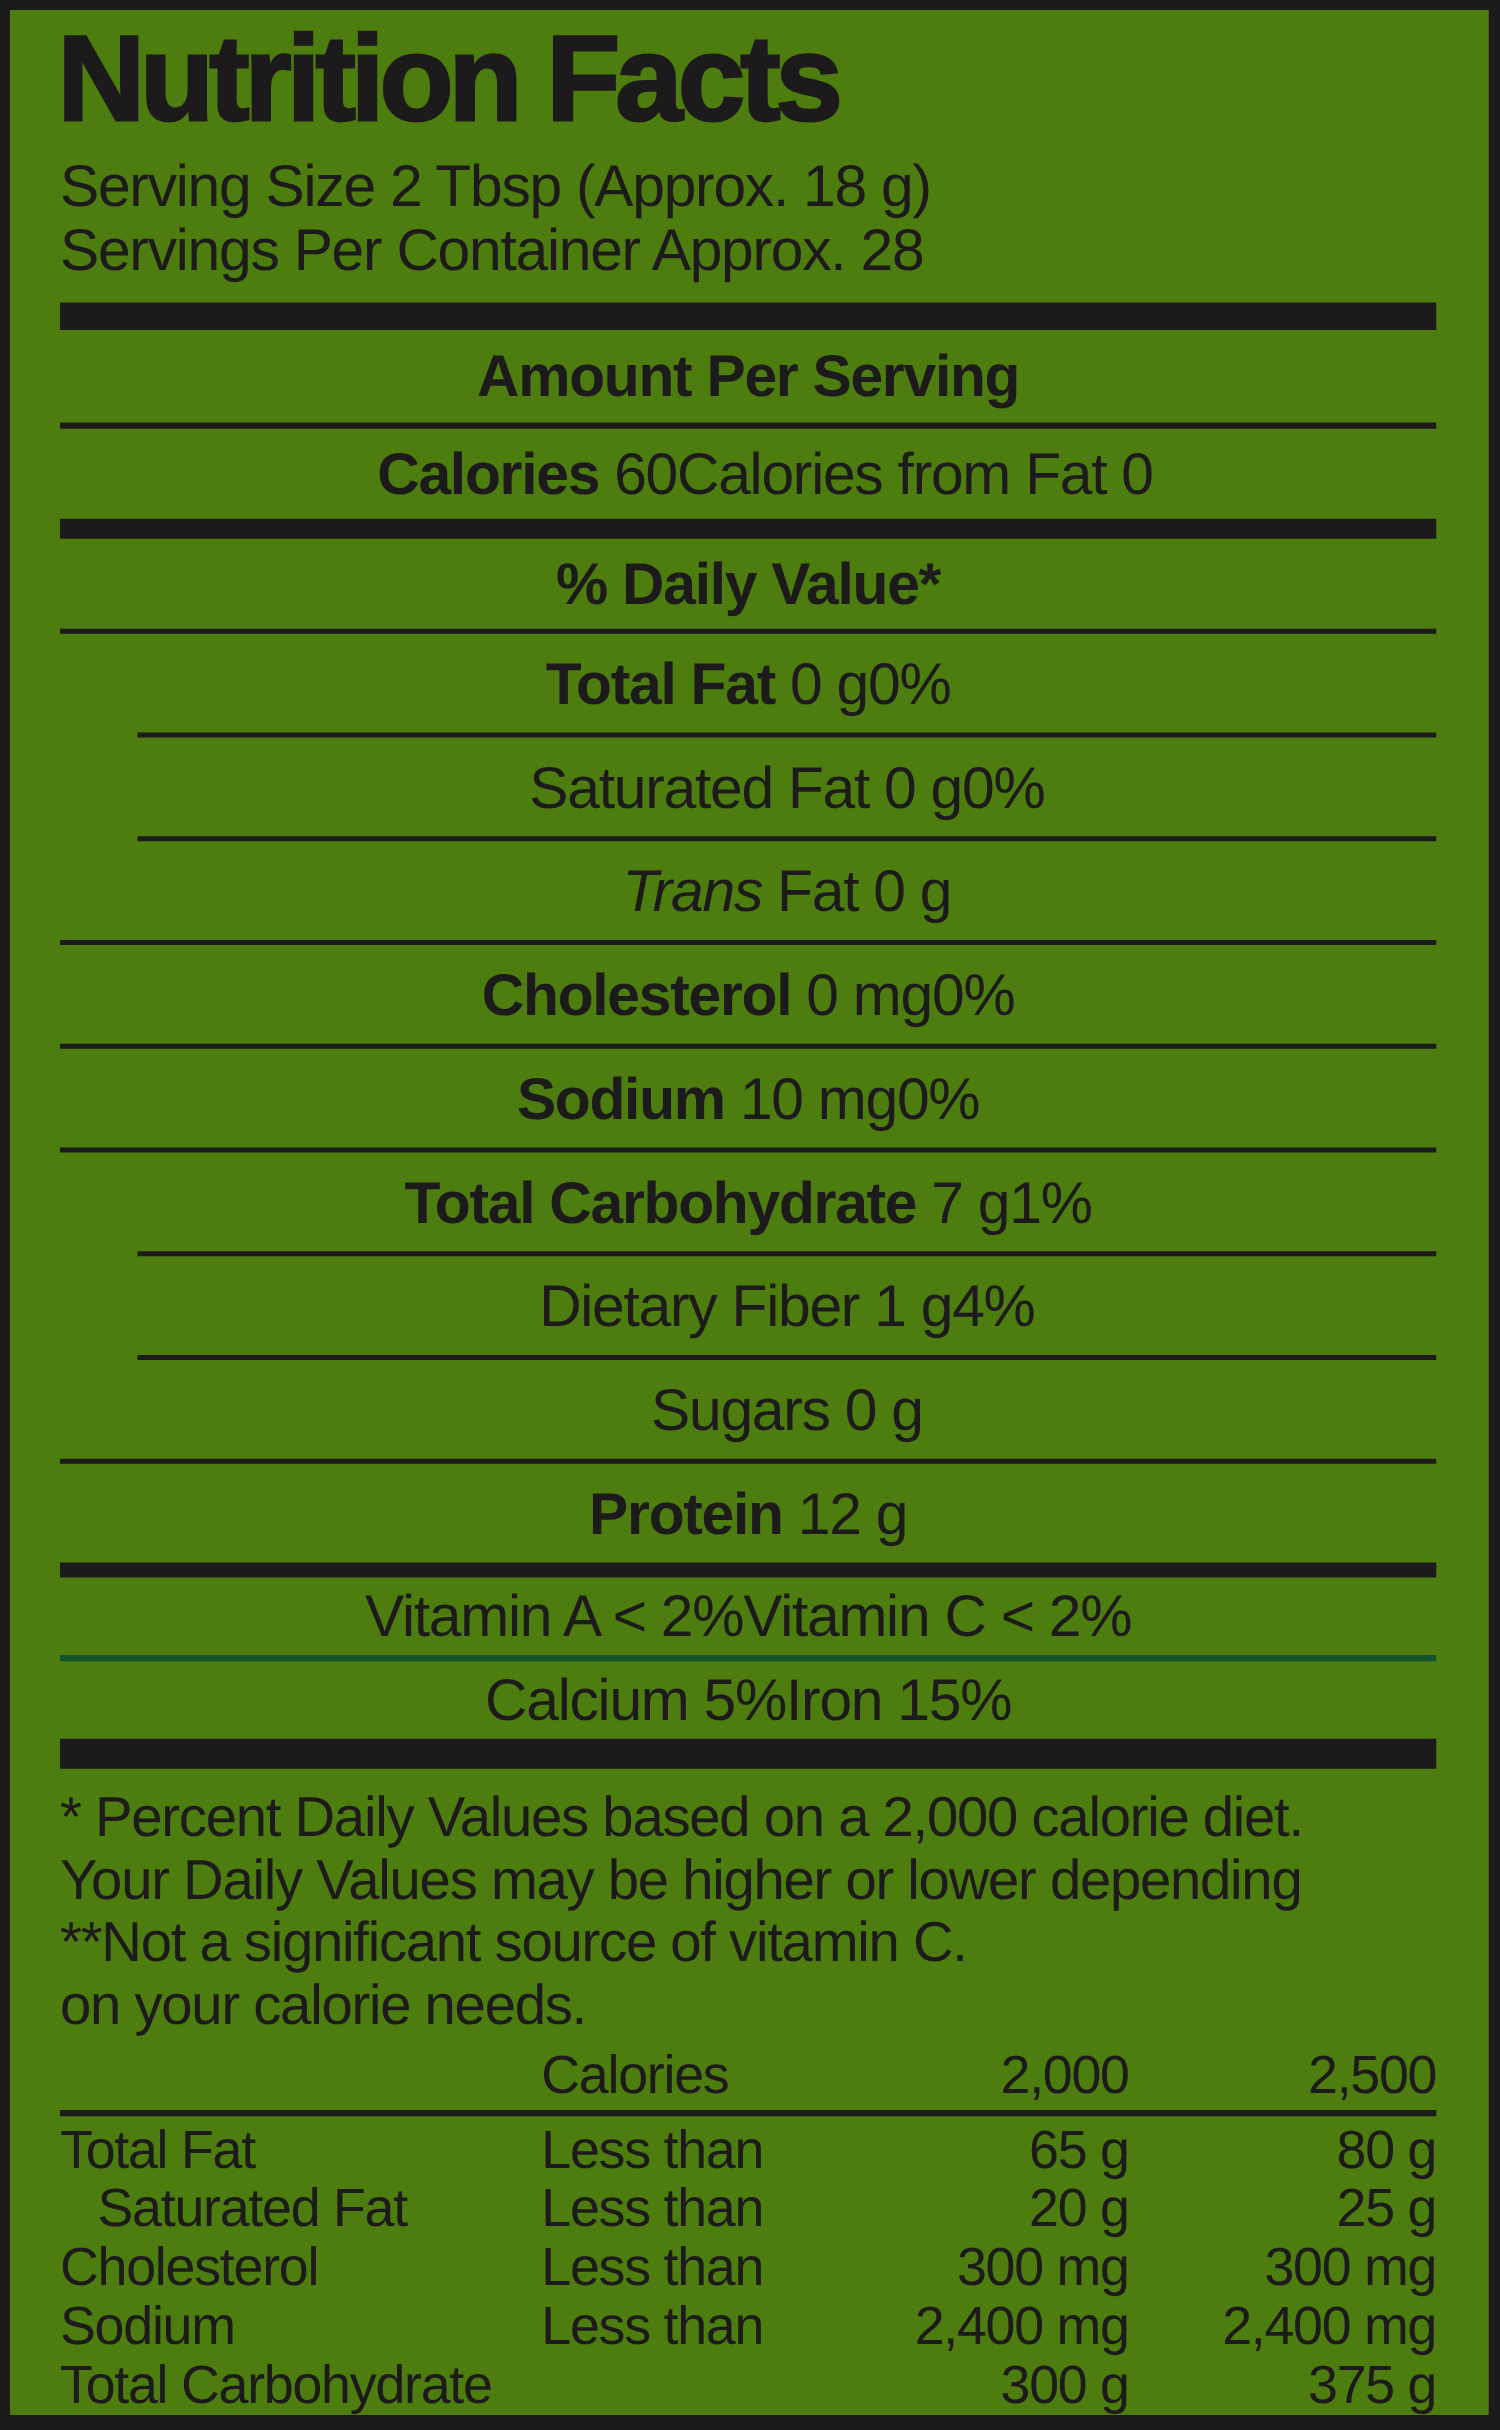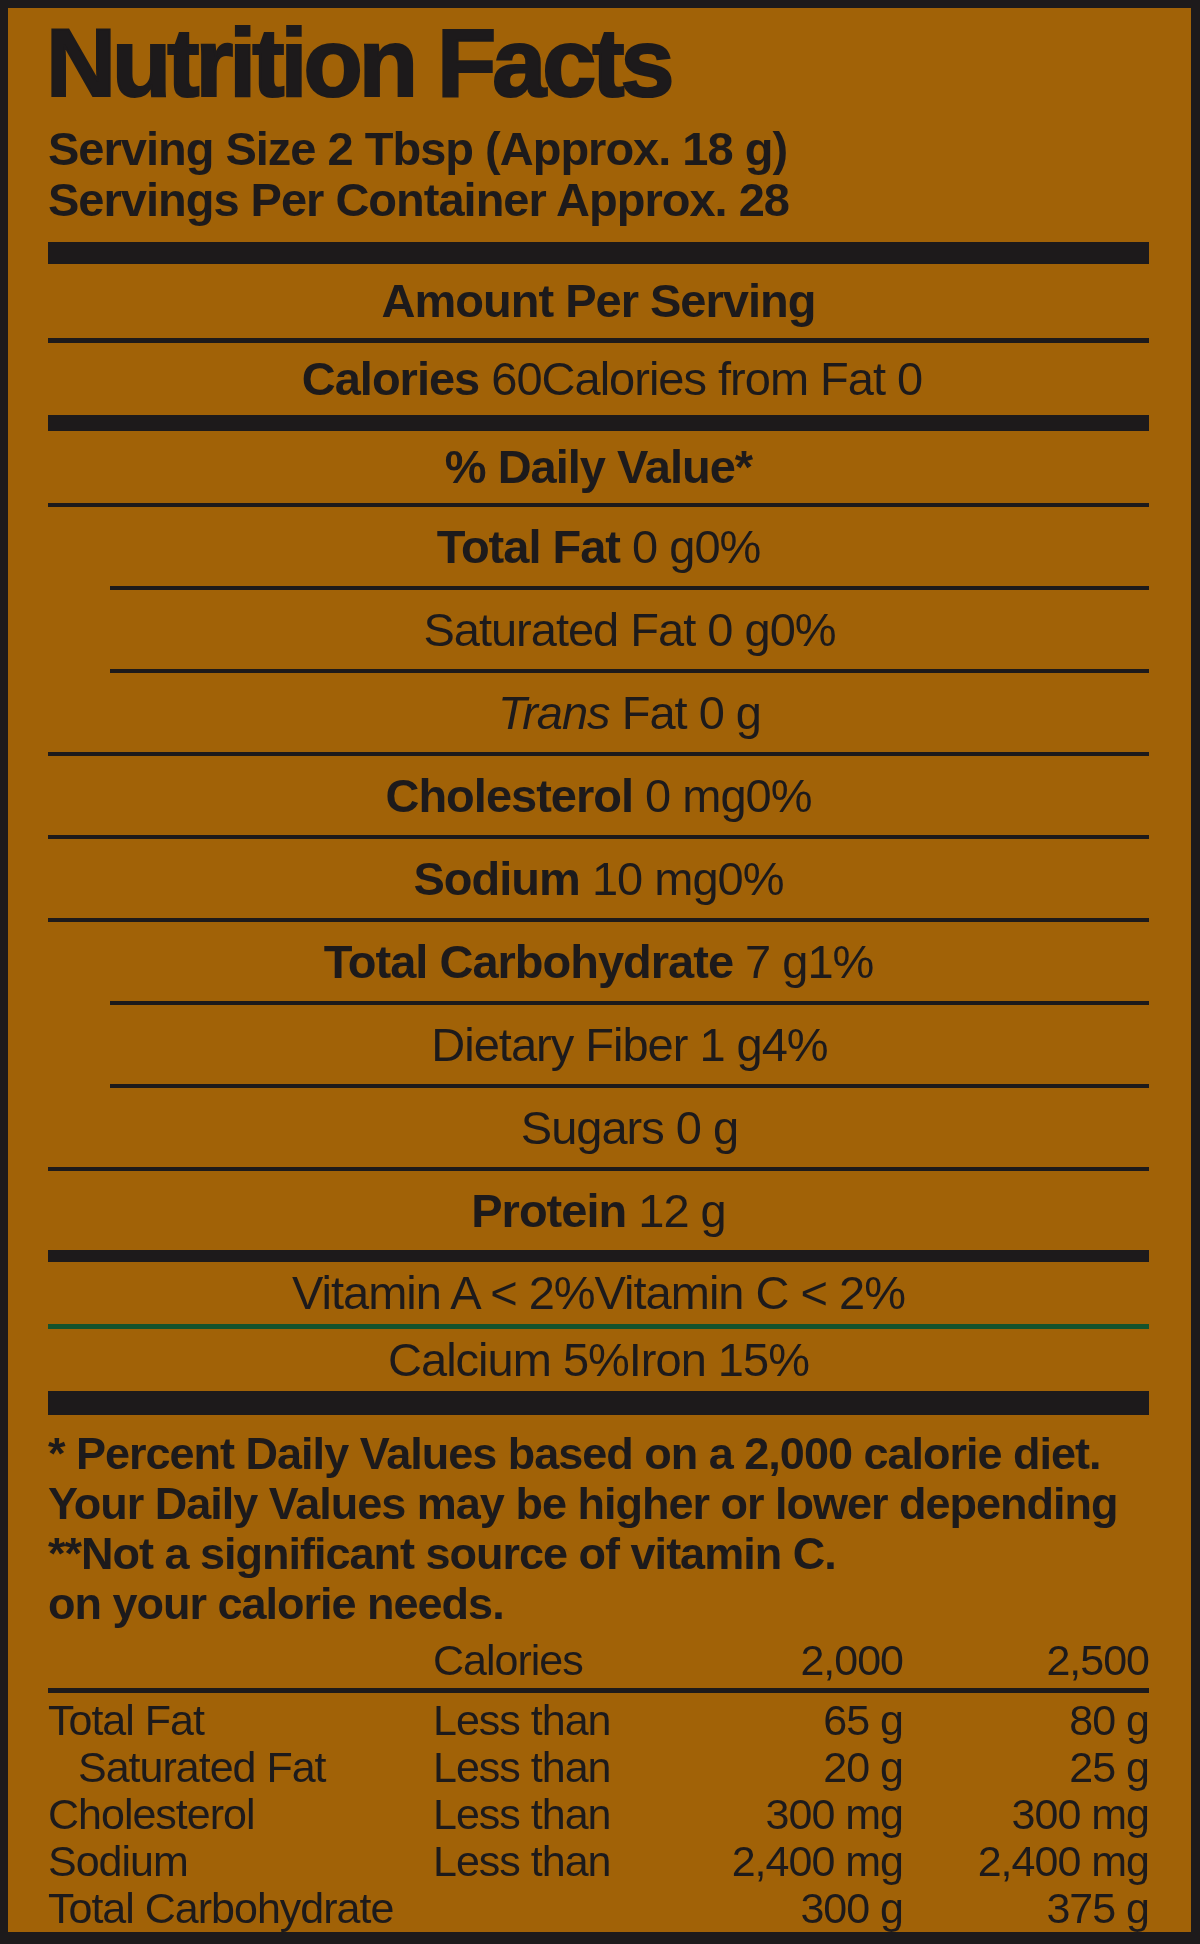--- a/index.html
+++ b/index.html
@@ -7,7 +7,7 @@
     position:relative;
     width:1200px;height:1944px;
     box-sizing:border-box;
-    background:#a16207;
+    background:#4d7c0f;
     border:8px solid #1d1a1b;
     border-right-width:9px;
     border-bottom-width:12px;

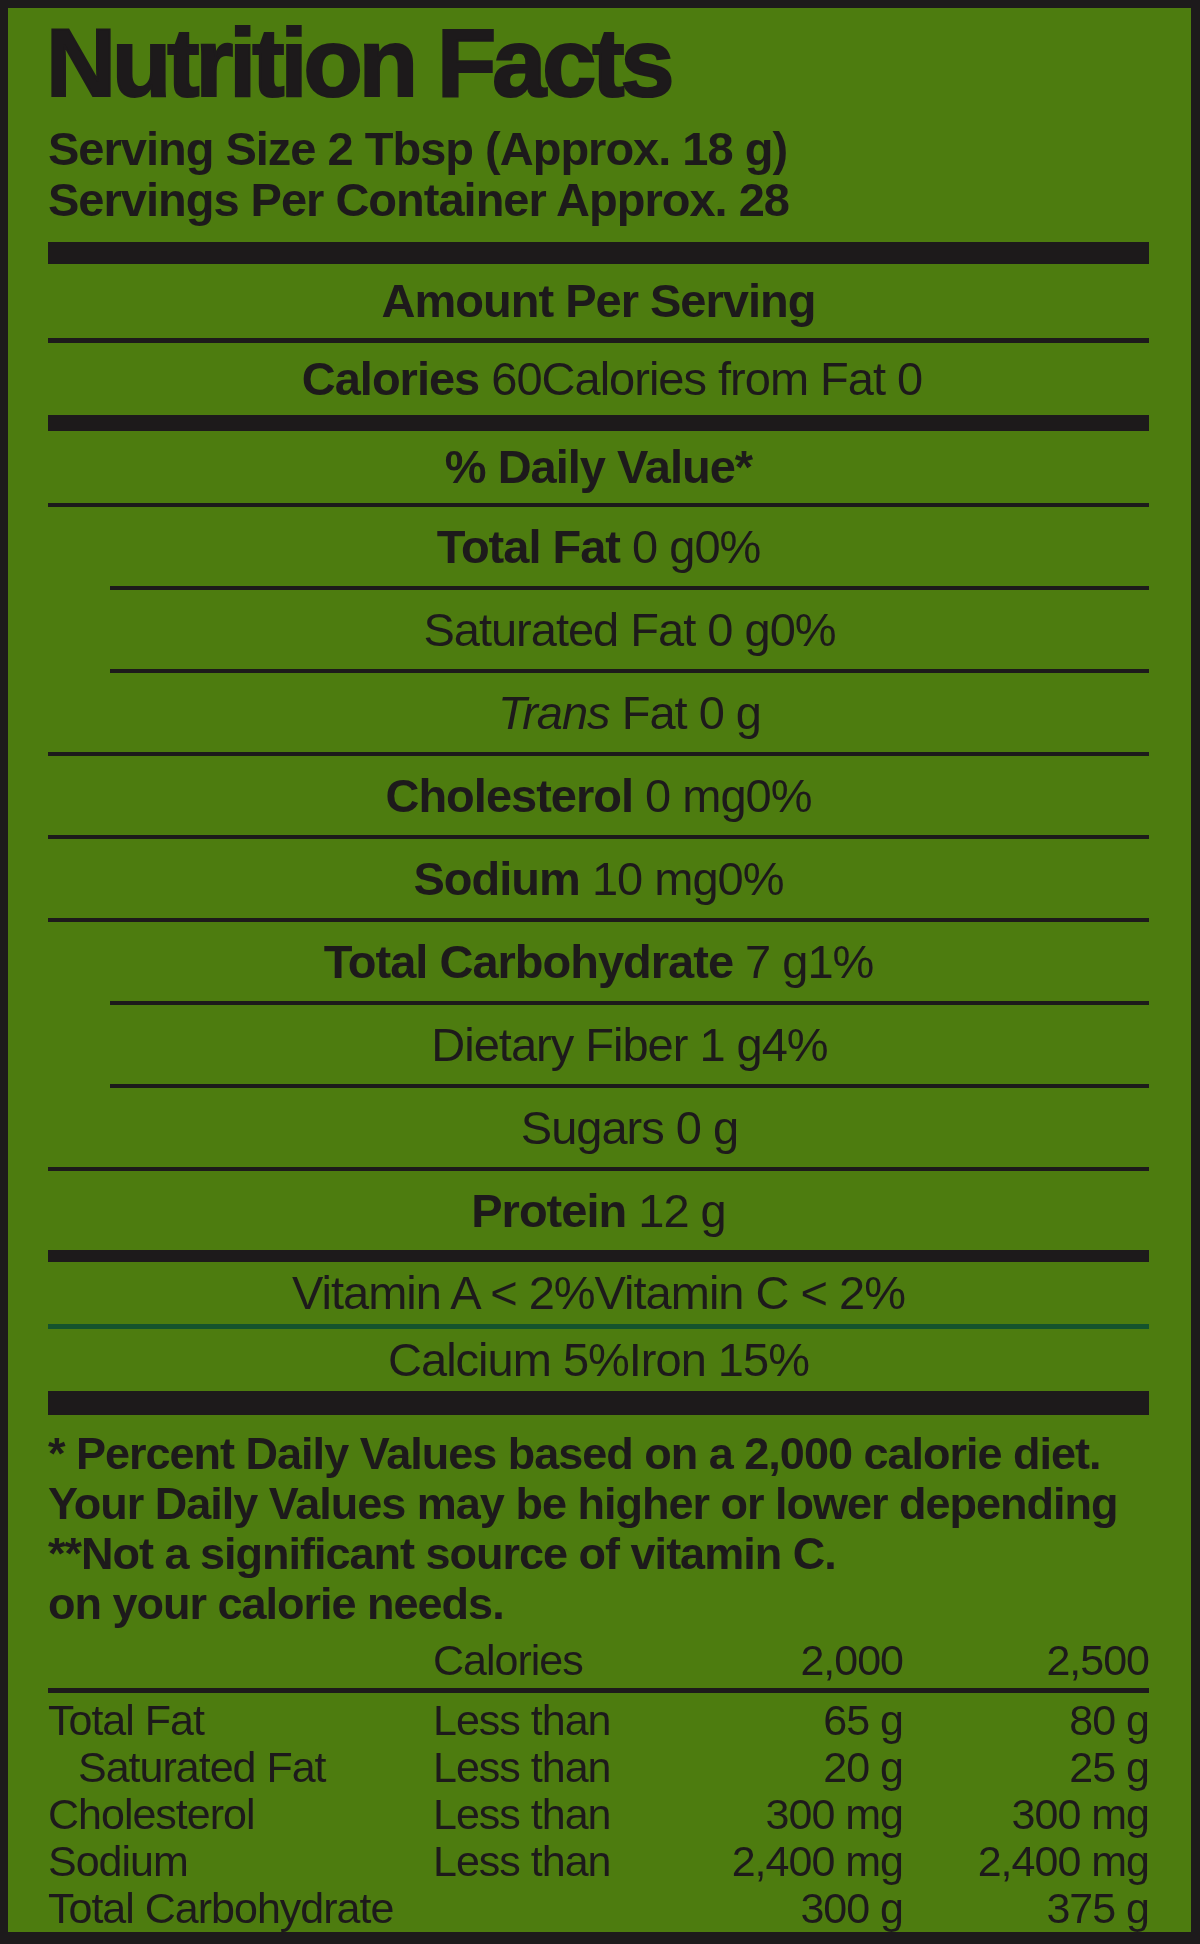--- a/index.html
+++ b/index.html
@@ -24,7 +24,7 @@
     margin:2px 0 10px -2px;
     -webkit-text-stroke:2.2px #1d1a1b;
   }
-  .serving-line{font-size:47px;line-height:51px;letter-spacing:-1px;font-weight:bold;}
+  .serving-line{font-size:47px;line-height:51px;letter-spacing:-1px;}
   .bar{background:#1d1a1b;width:100%;}
   .bar-a{height:22px;margin-top:17px;}
   .bar-b{height:16px;}

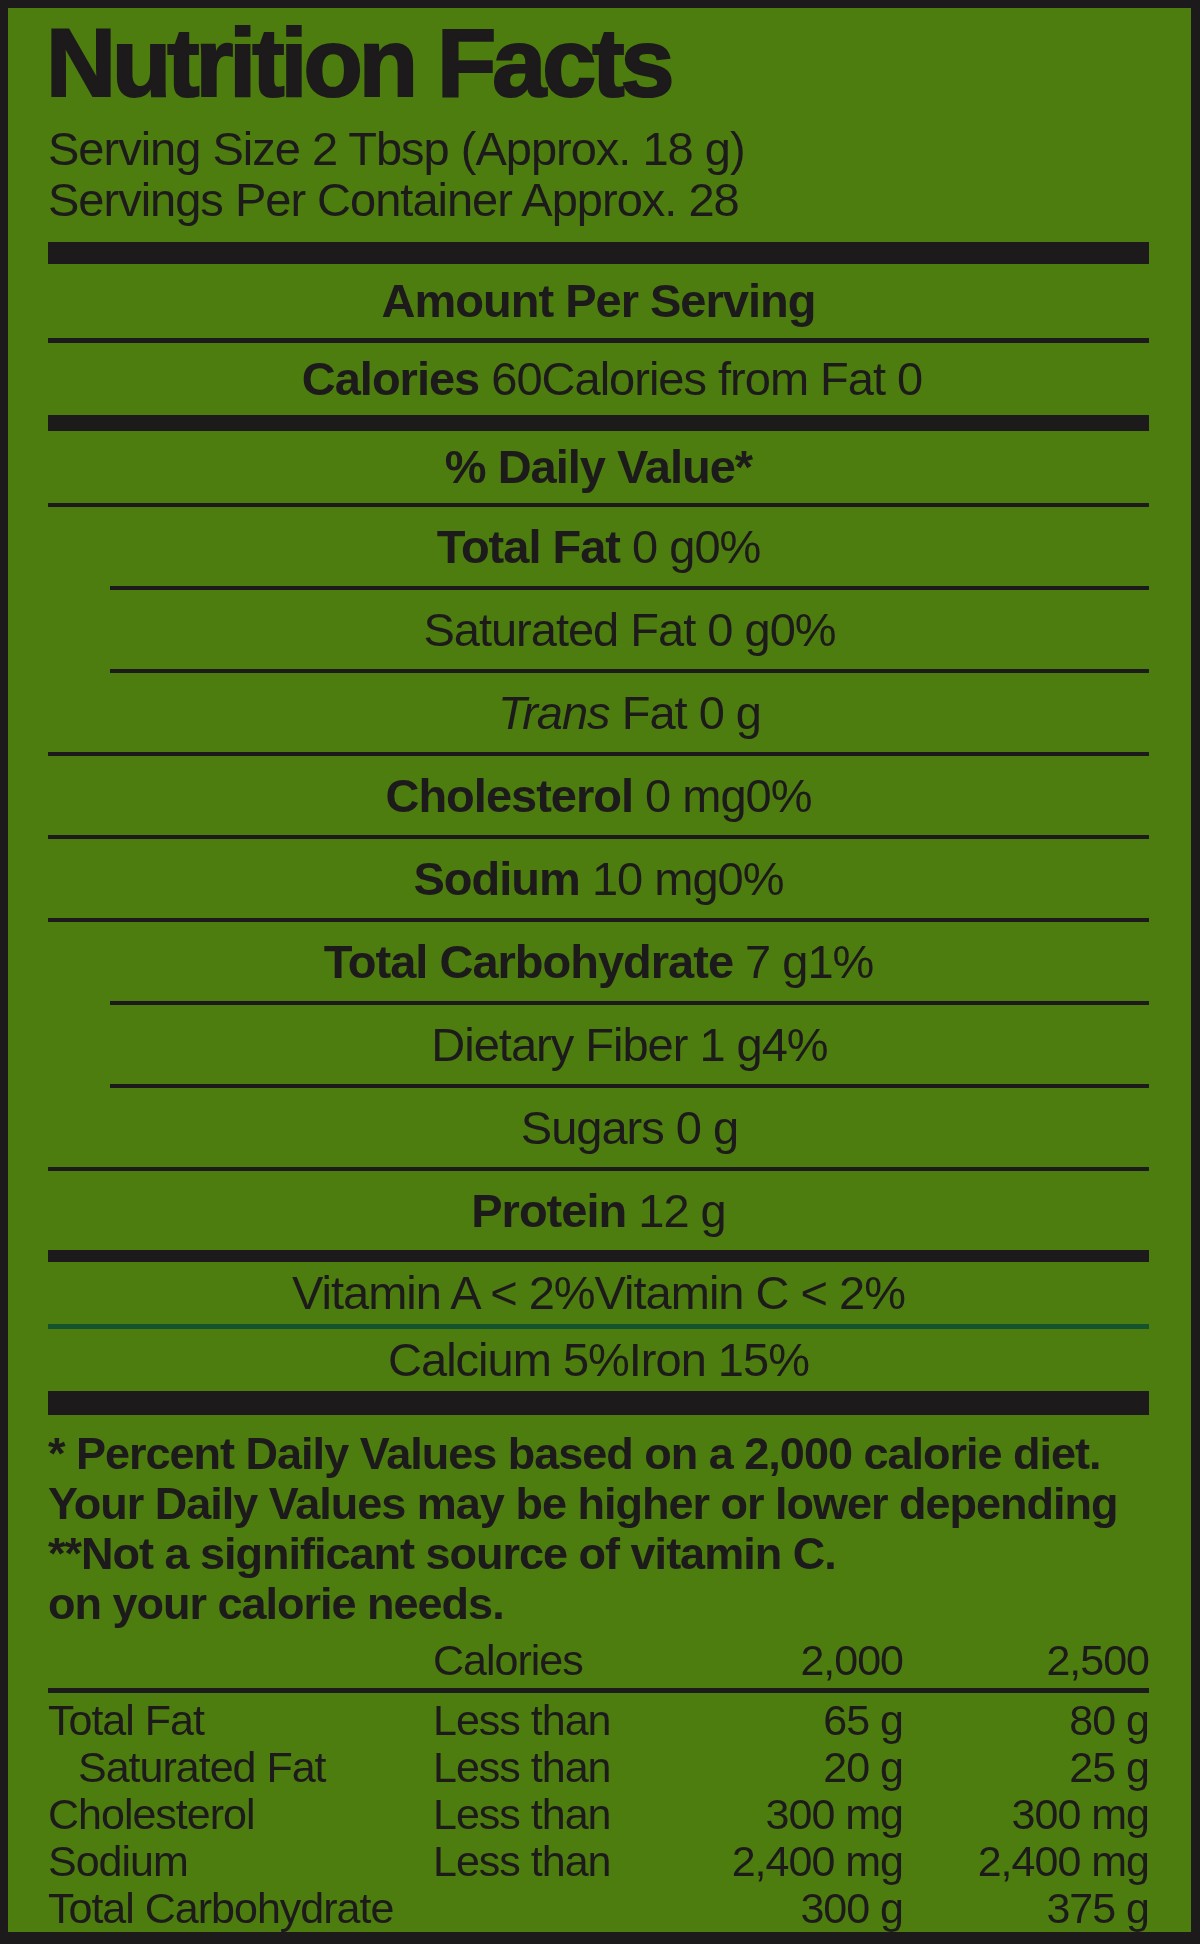--- a/index.html
+++ b/index.html
@@ -41,7 +41,7 @@
   .micro-row{height:62px;}
   .micro-row.first{border-bottom:5px solid #14532d;}
   .footnotes{margin-top:14px;font-size:45px;line-height:50px;letter-spacing:-1px;}
-  .foot-line{white-space:nowrap;font-weight:bold;}
+  .foot-line{white-space:nowrap;}
   .ref-table{
     display:grid;
     grid-template-columns:385px 220px 250px 1fr;

